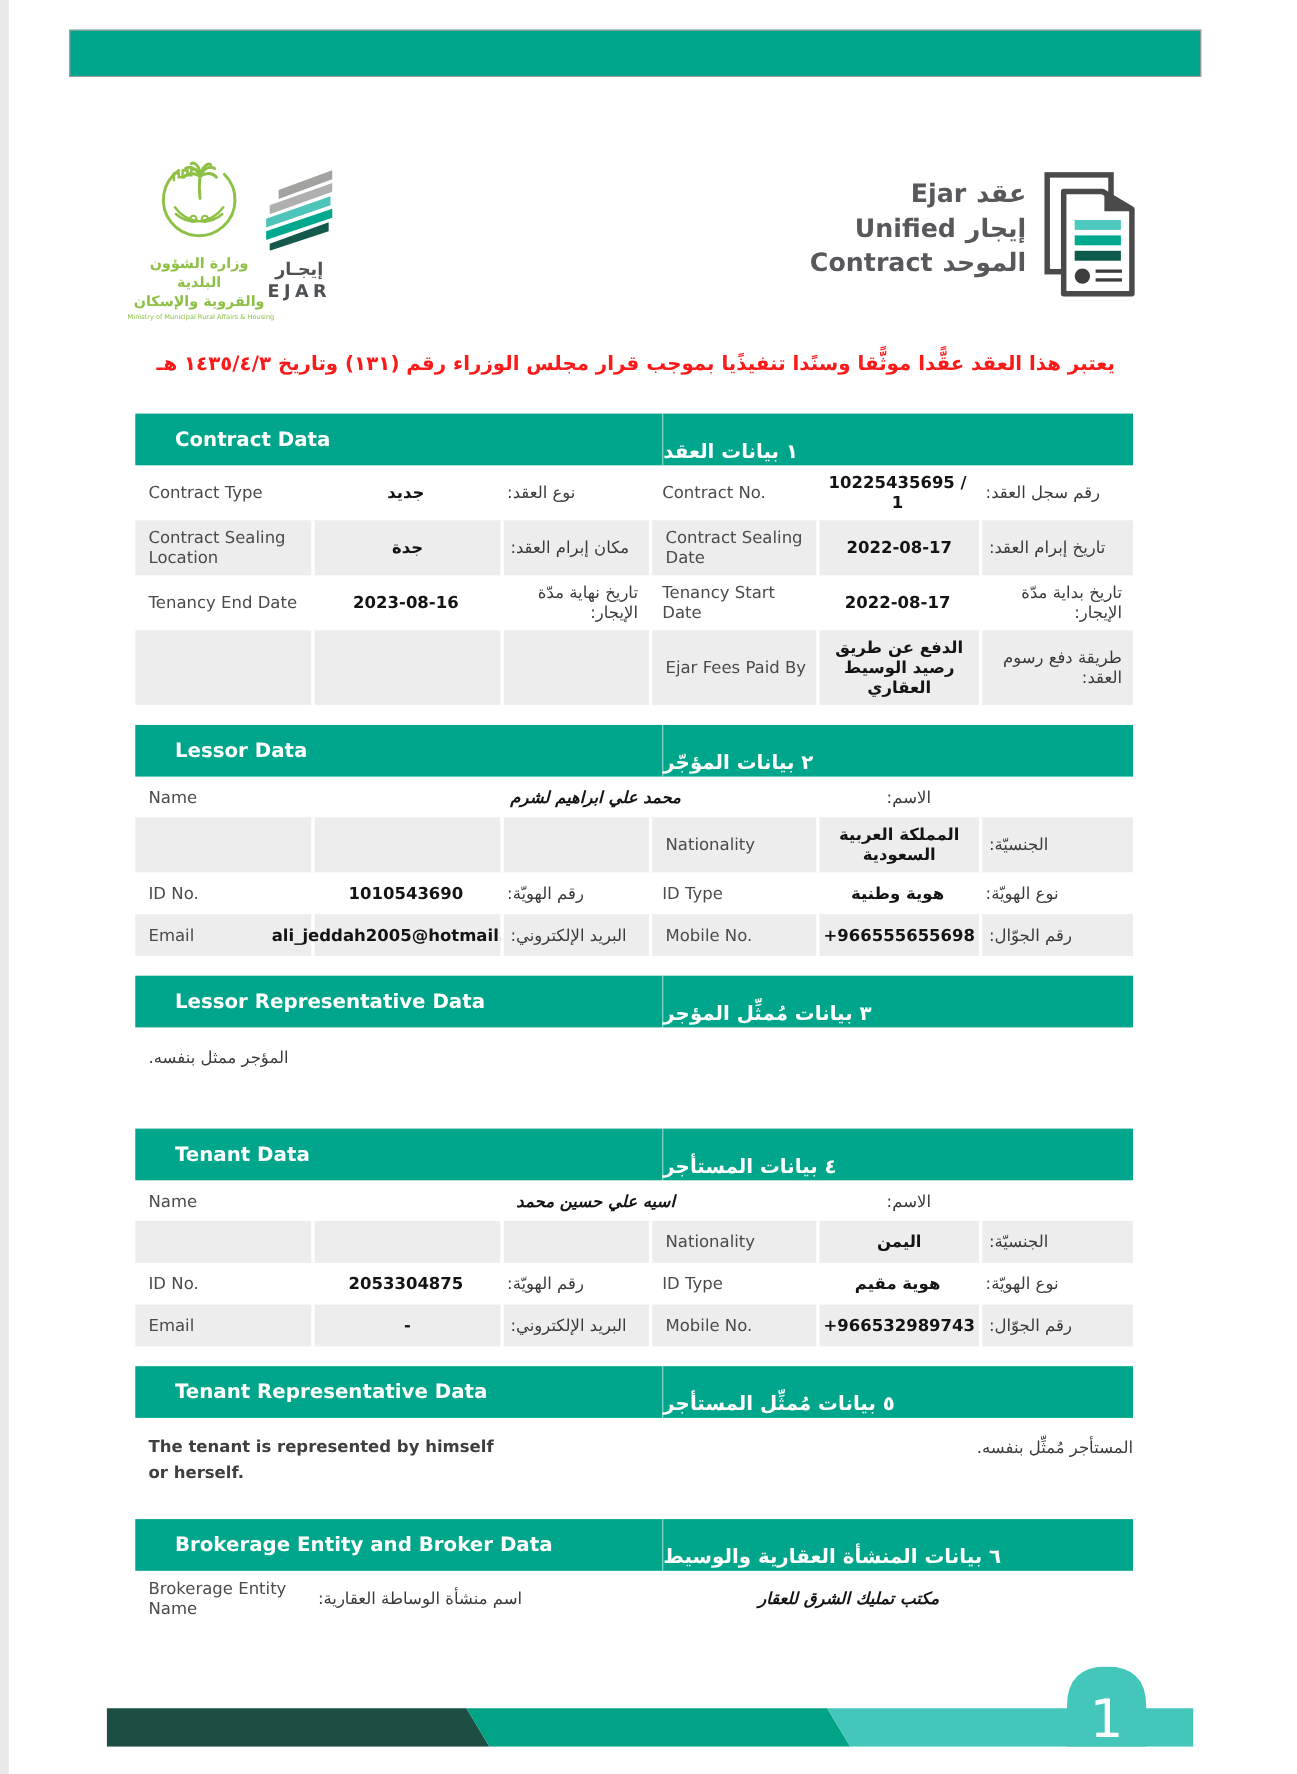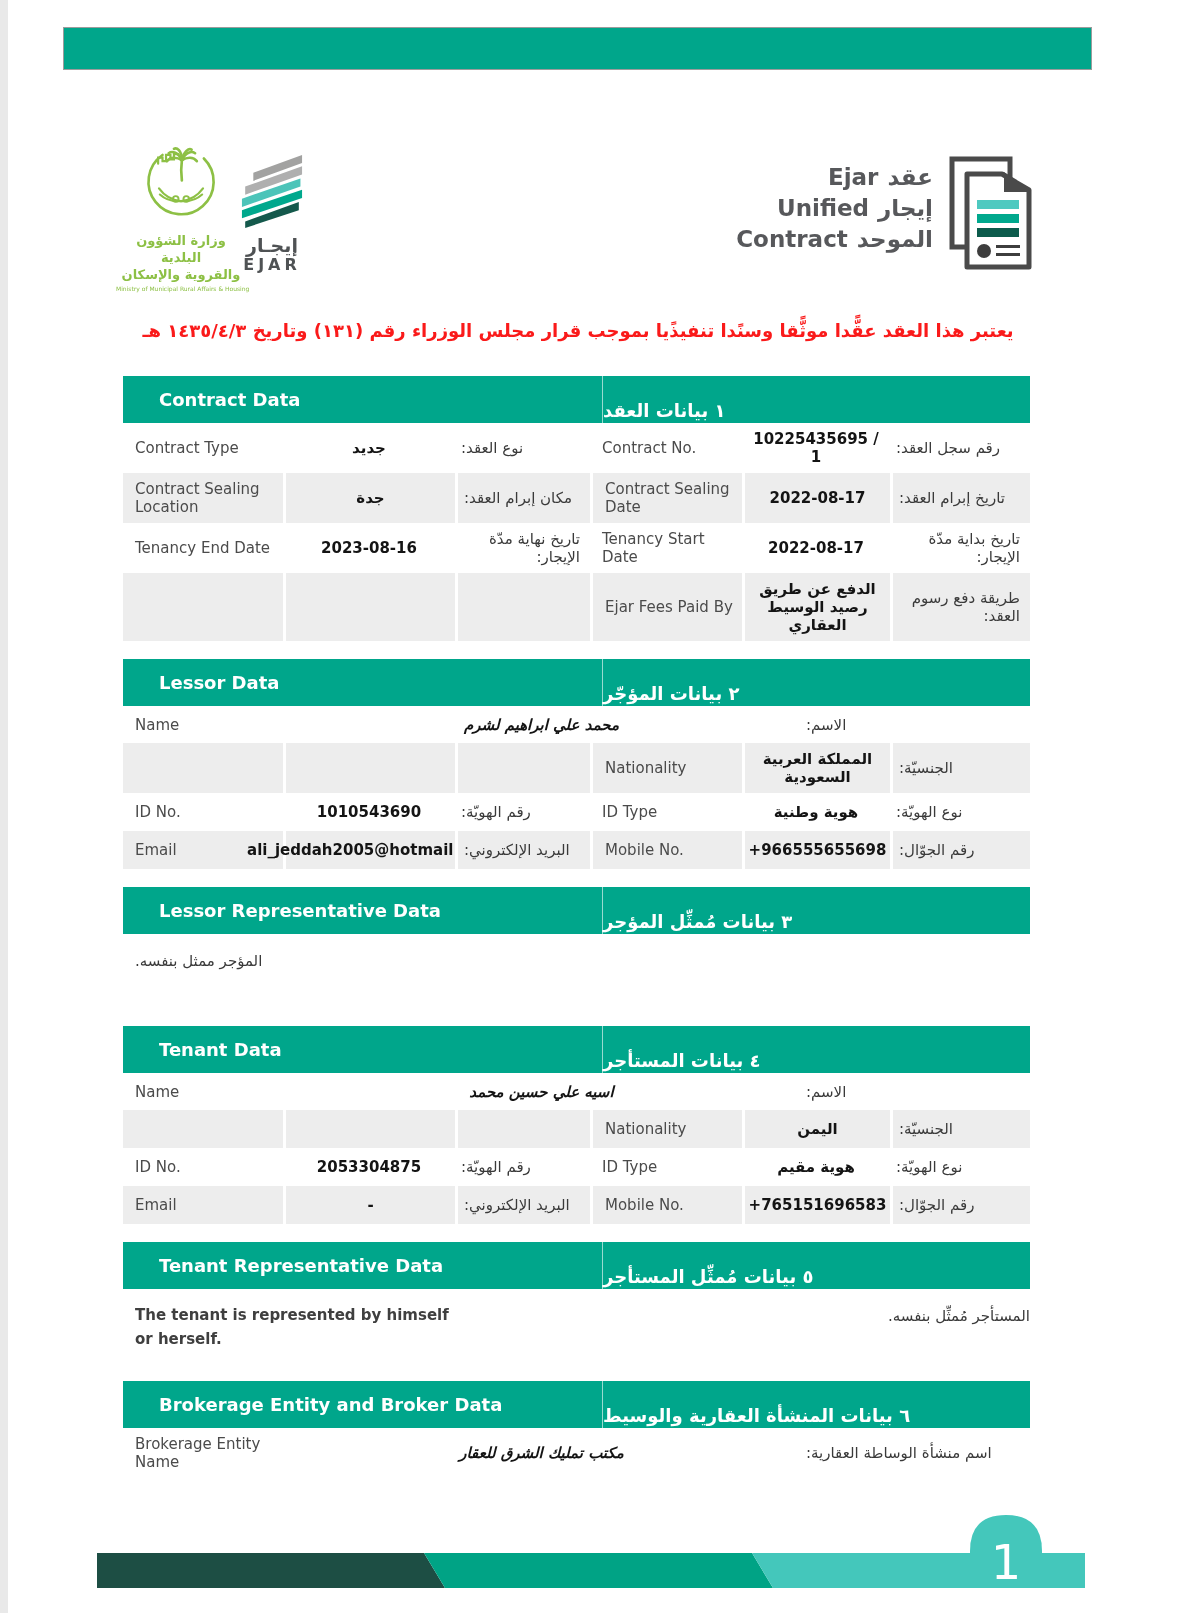--- a/index.html
+++ b/index.html
@@ -17,7 +17,7 @@
   .ministry .ar{font-size:13px;font-weight:bold;color:#8DC045;line-height:17px;direction:rtl;}
   .ministry .en{font-size:6px;color:#8DC045;margin-top:2px;white-space:nowrap;}
   .ejar-logo{position:absolute;left:231px;top:150px;width:82px;text-align:center;}
-  .ejar-logo .ar{font-size:19px;font-weight:bold;color:#4F5254;margin-top:2px;direction:rtl;line-height:22px;}
+  .ejar-logo .ar{font-size:16px;font-weight:bold;color:#4F5254;margin-top:2px;direction:rtl;line-height:22px;}
   .ejar-logo .en{font-size:16px;font-weight:bold;color:#4F5254;letter-spacing:4px;line-height:18px;}
   .main-title{position:absolute;right:246px;top:163px;display:flex;flex-direction:column;gap:3px;}
   .main-title .line{display:flex;justify-content:flex-end;gap:9px;

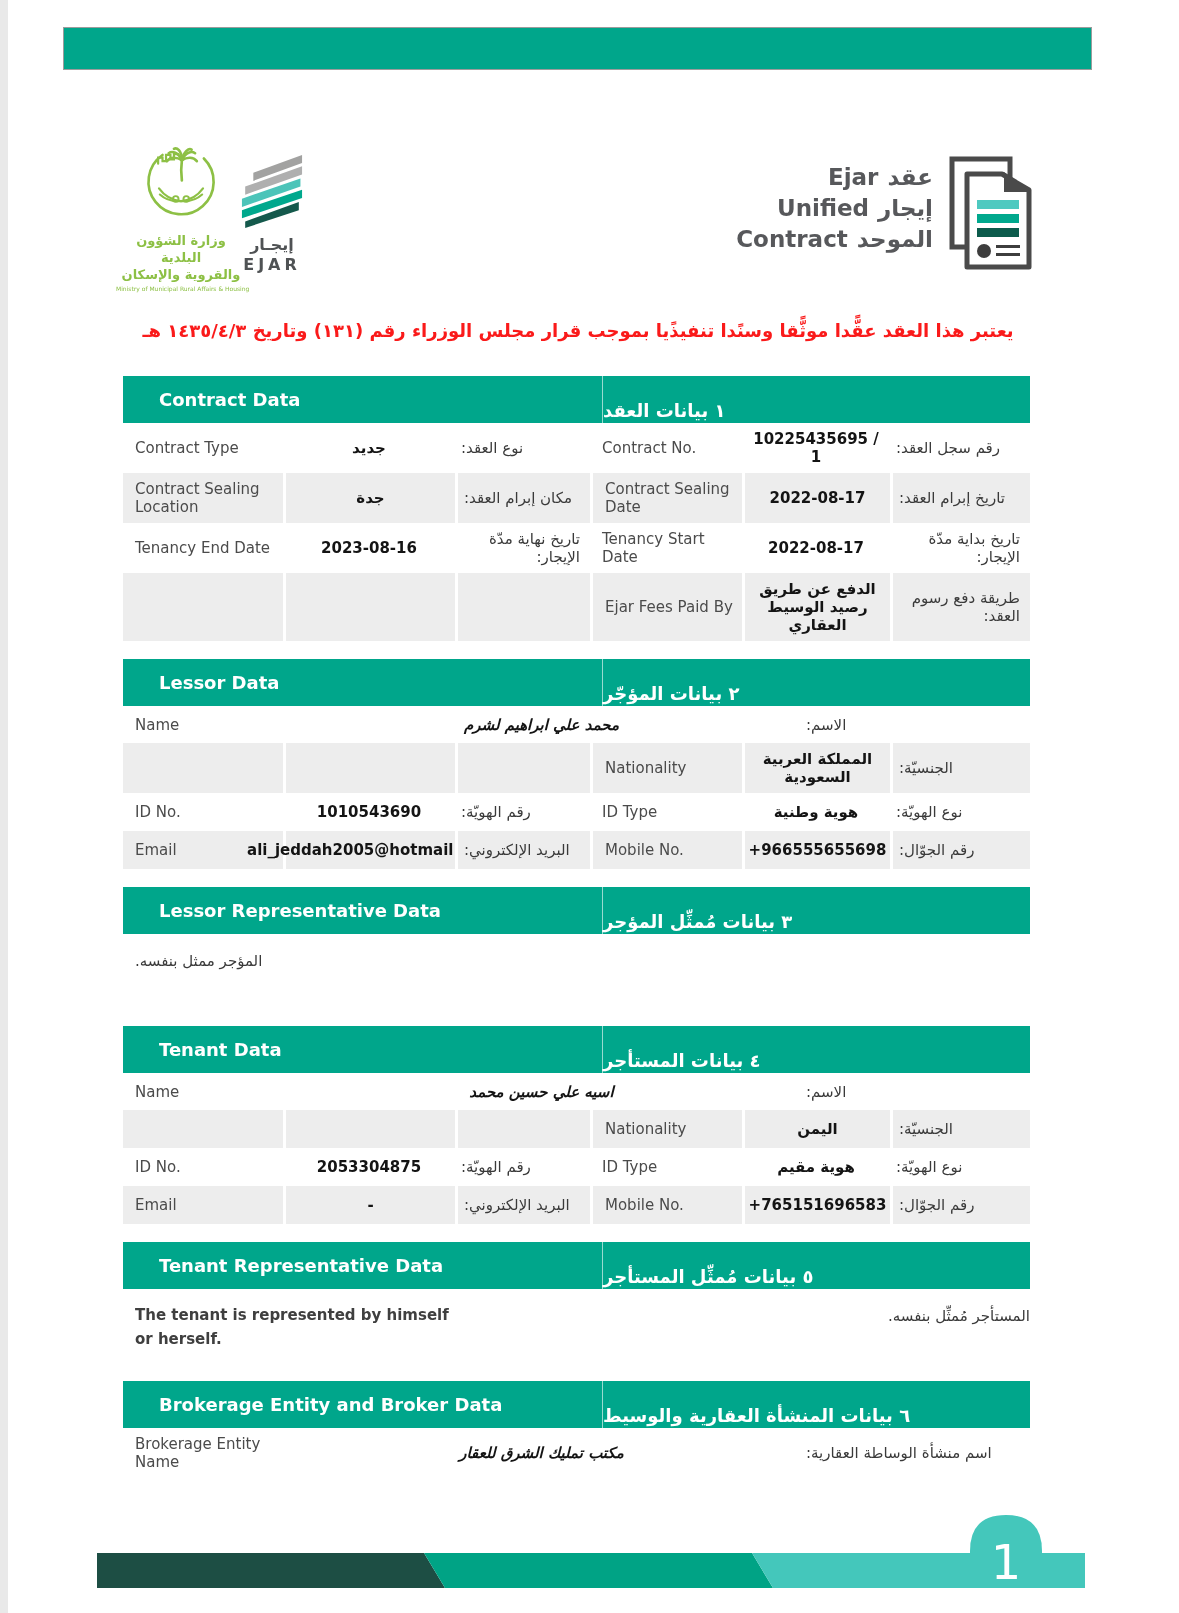--- a/index.html
+++ b/index.html
@@ -295,7 +295,7 @@
       </div>
       <div class="half-r">
         <div class="cell c-en">Mobile No.</div>
-        <div class="cell c-val">+765151696583</div>
+        <div class="cell c-val">+966532989743</div>
         <div class="cell c-ar">رقم الجوّال:</div>
       </div>
     </div>

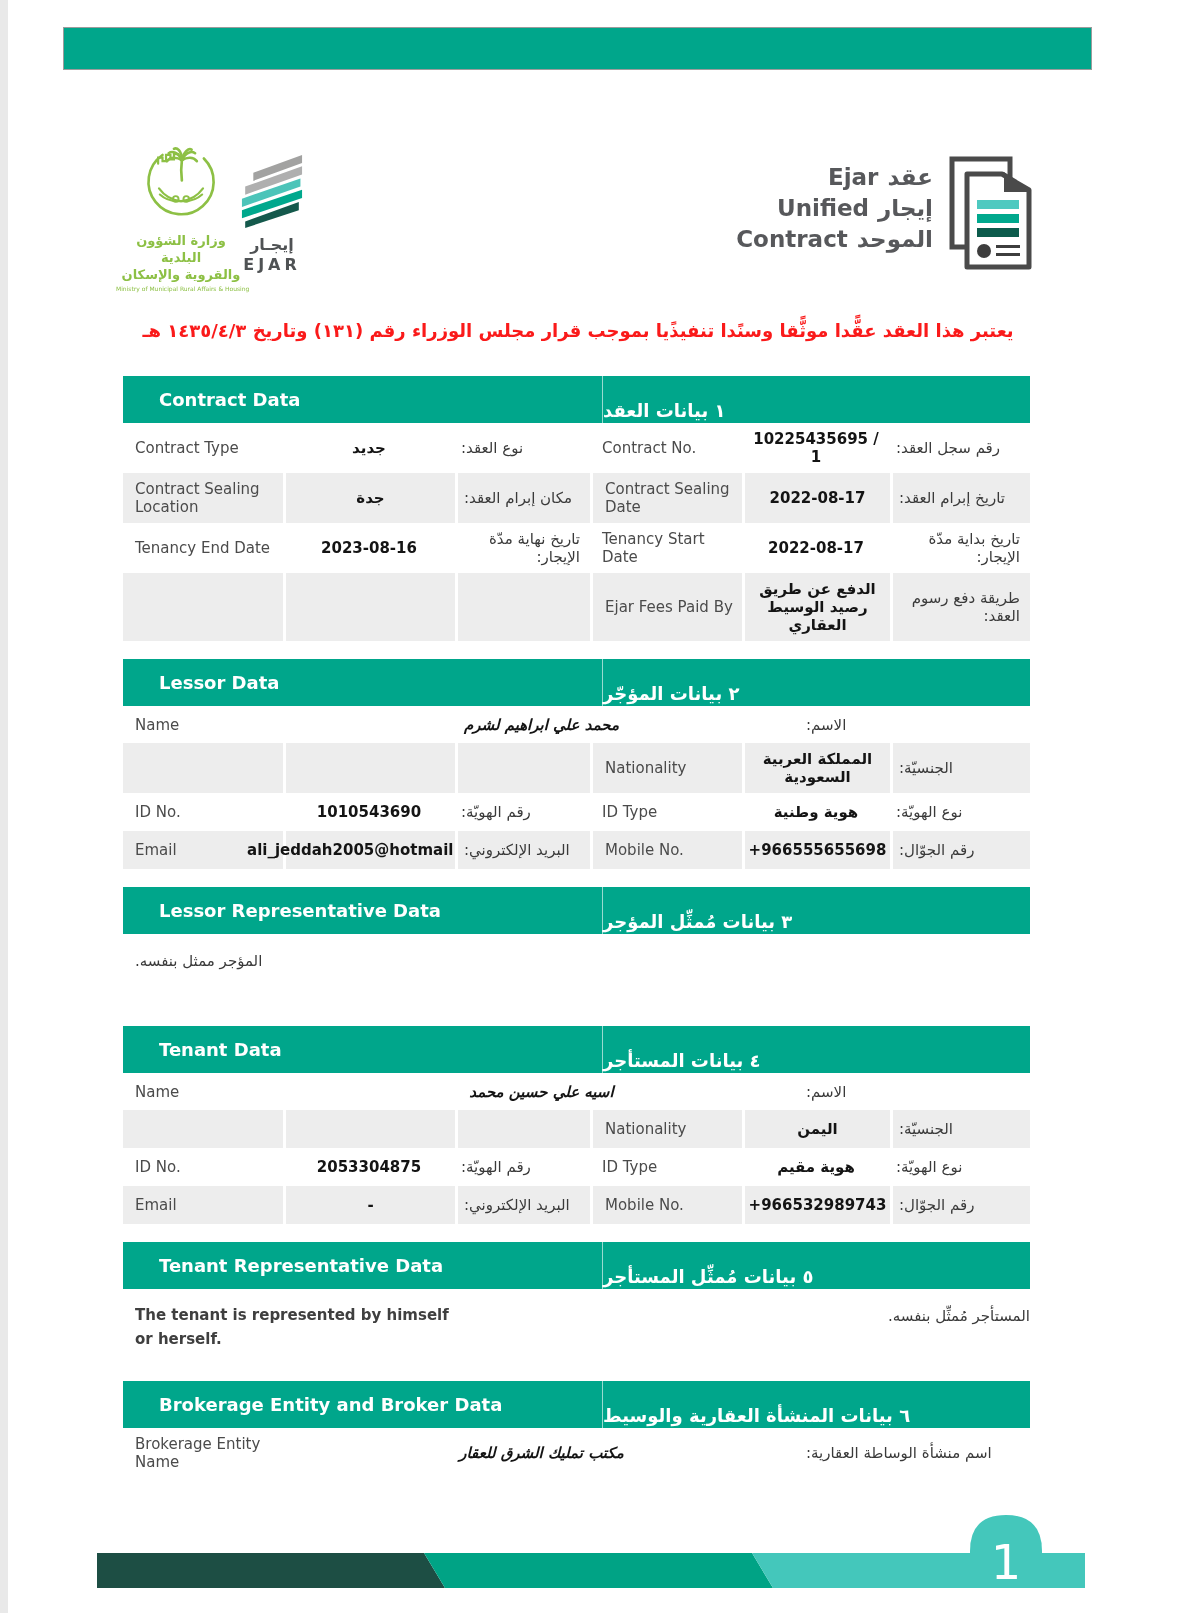--- a/index.html
+++ b/index.html
@@ -319,8 +319,8 @@
     </div>
     <div class="name-row">
       <div class="cell c-en">Brokerage Entity Name</div>
+      <div class="cell c-ar">اسم منشأة الوساطة العقارية:</div>
       <div class="cell c-val">مكتب تمليك الشرق للعقار</div>
-      <div class="cell c-ar">اسم منشأة الوساطة العقارية:</div>
     </div>
   </div>
 

